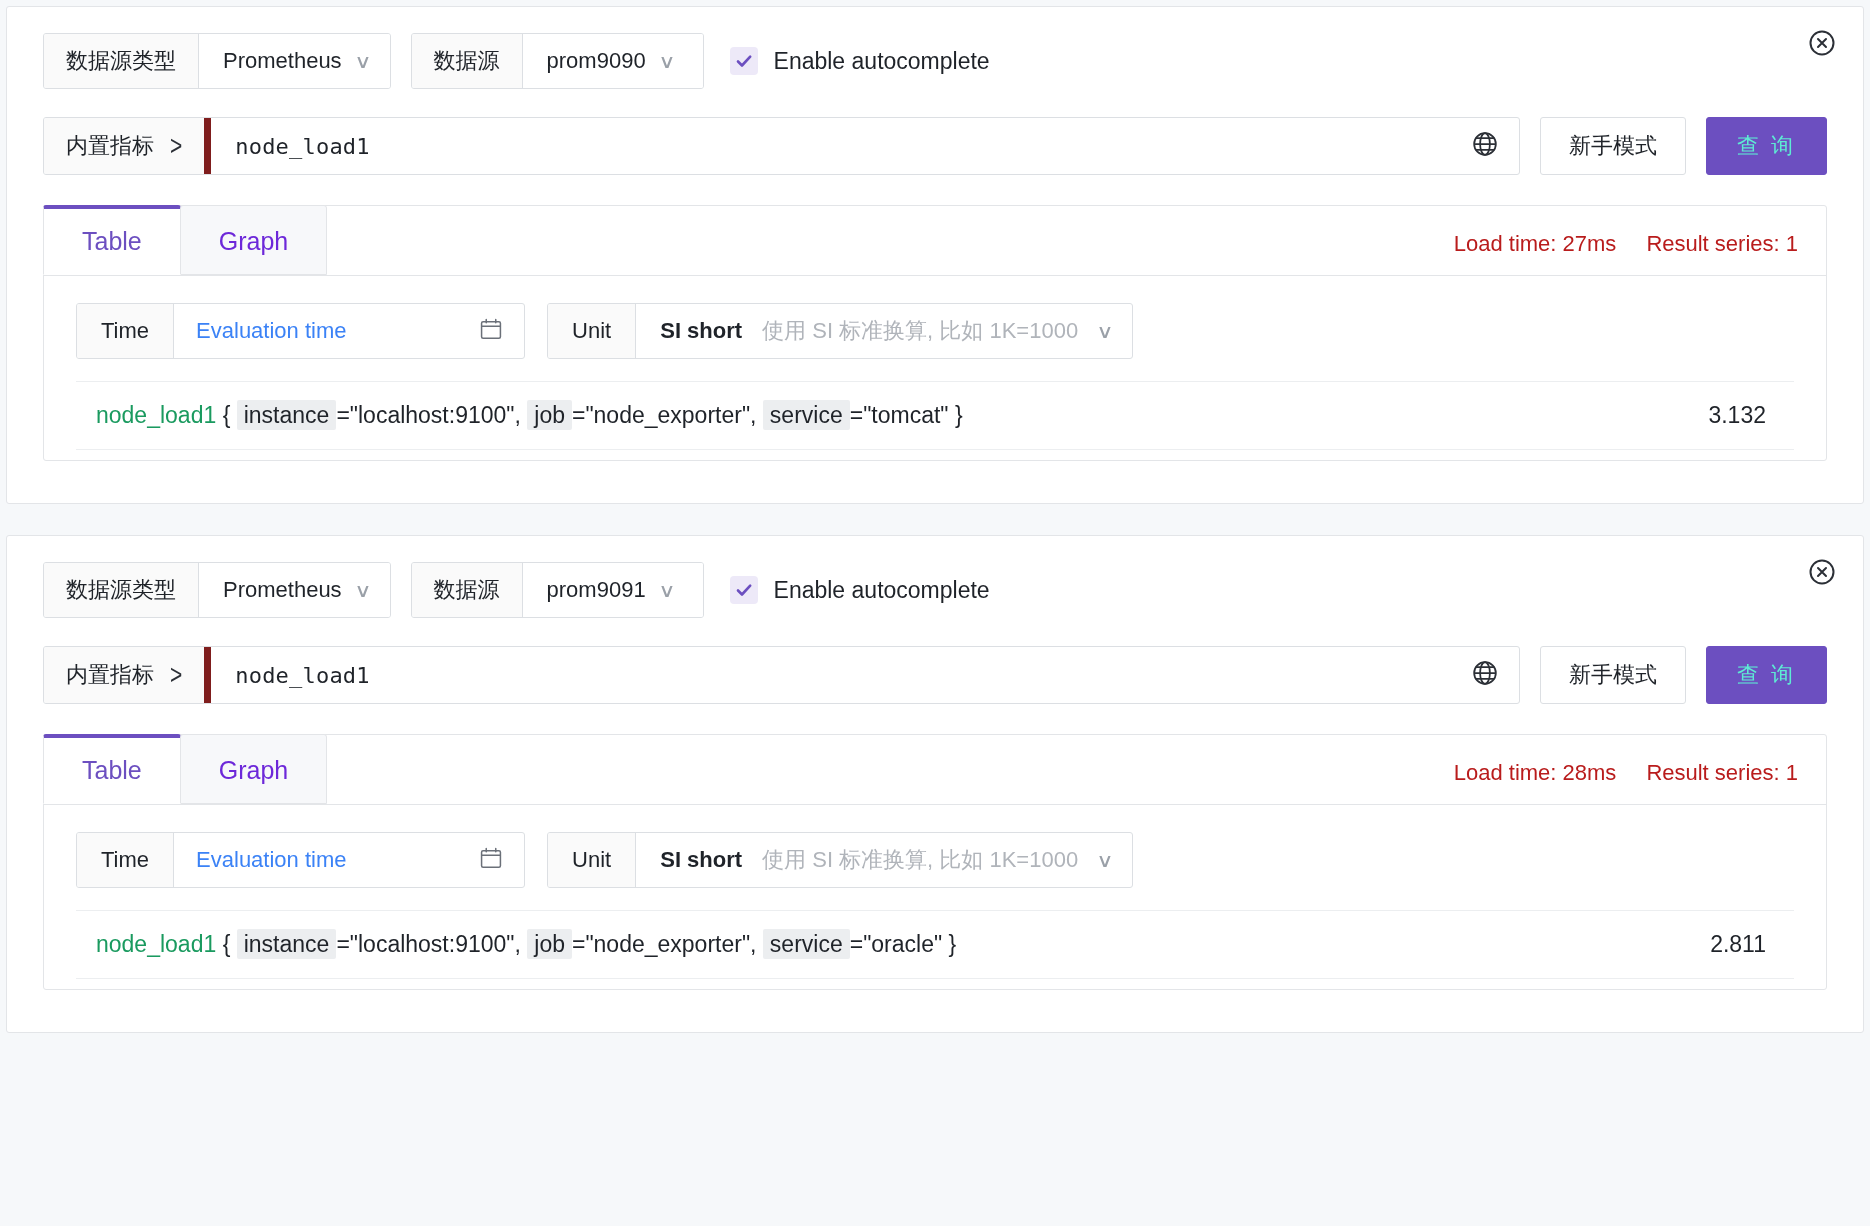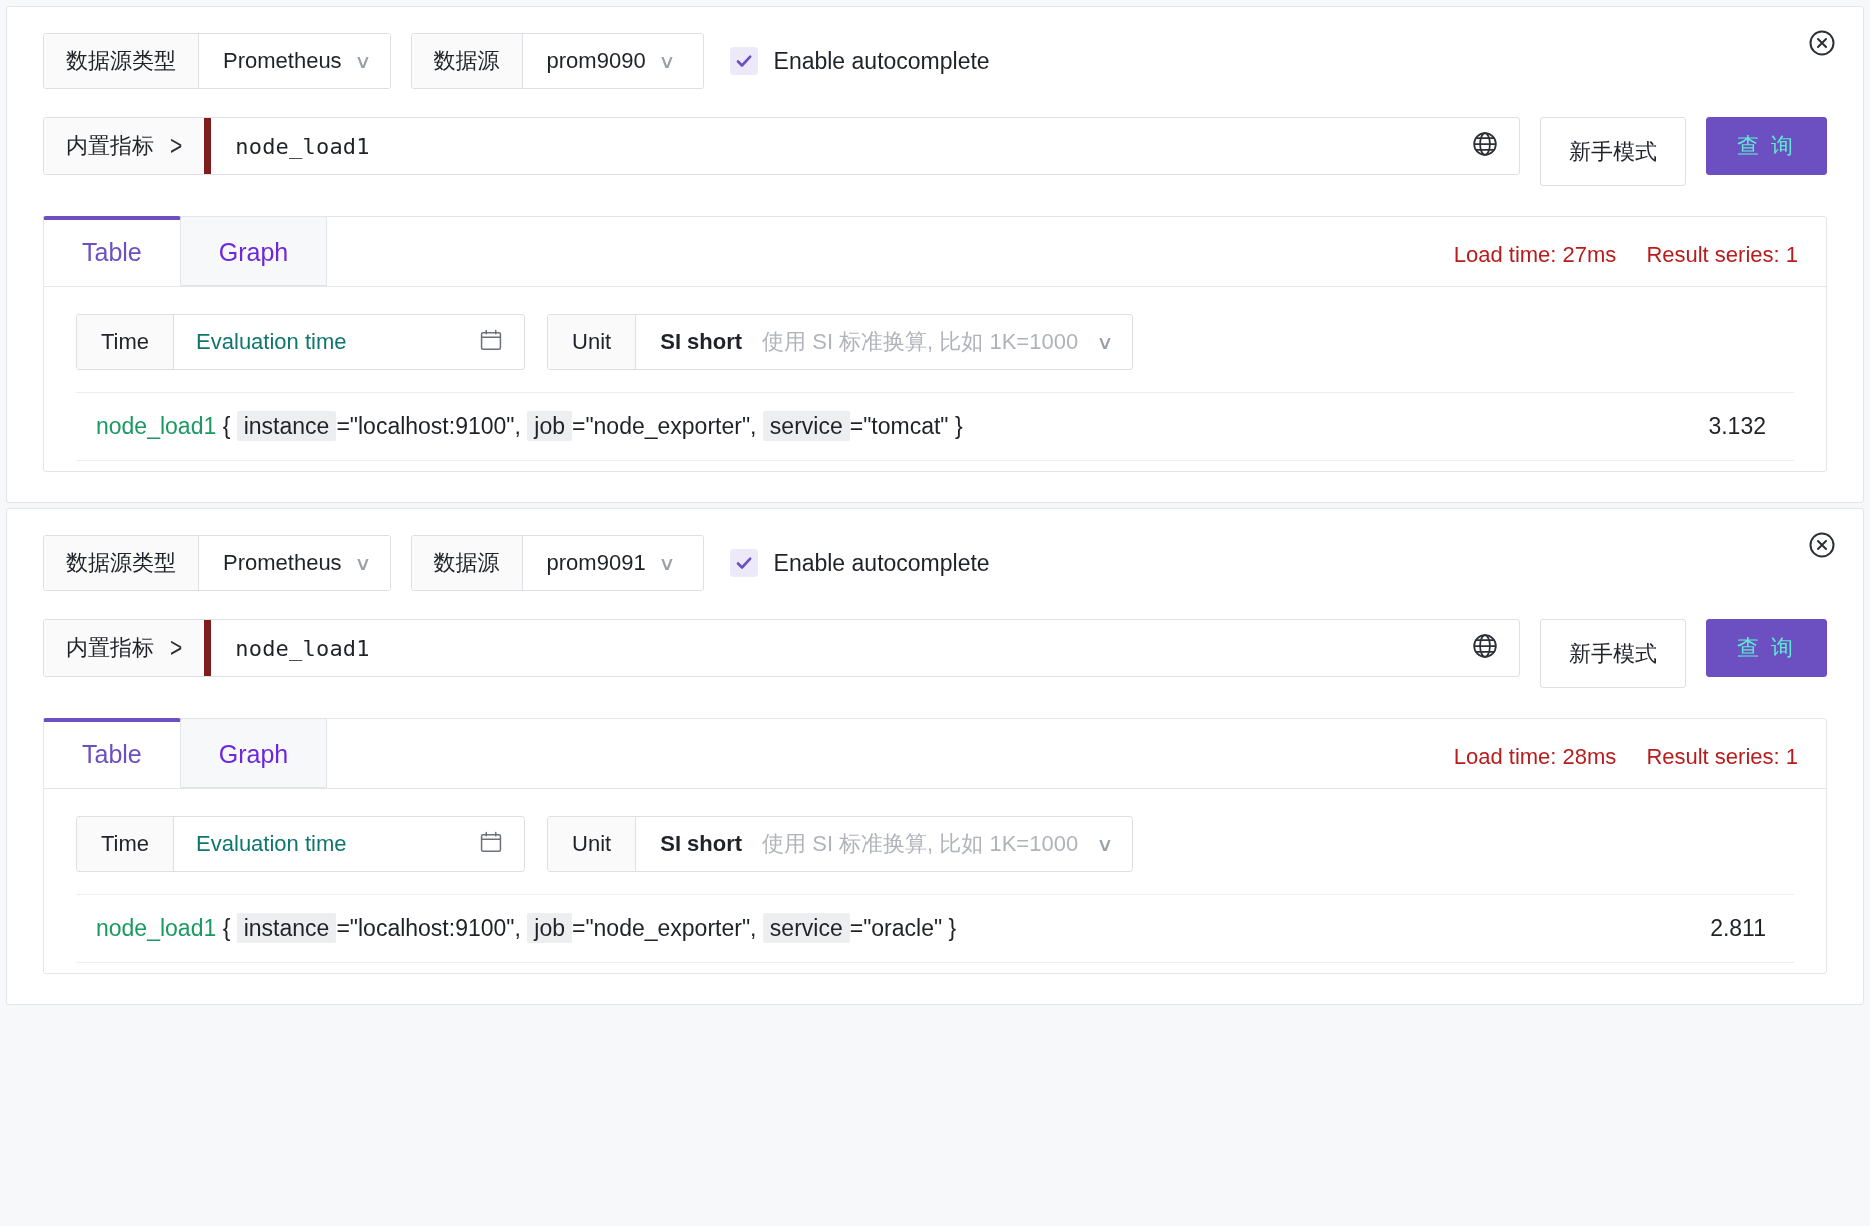--- a/index.html
+++ b/index.html
@@ -19,8 +19,8 @@
     background: #ffffff;
     border: 1px solid #e3e5e8;
     border-radius: 3px;
-    padding: 26px 36px 30px 36px;
-    margin-bottom: 5px;
+    padding: 26px 36px 42px 36px;
+    margin-bottom: 31px;
   }
 
   .close-btn {

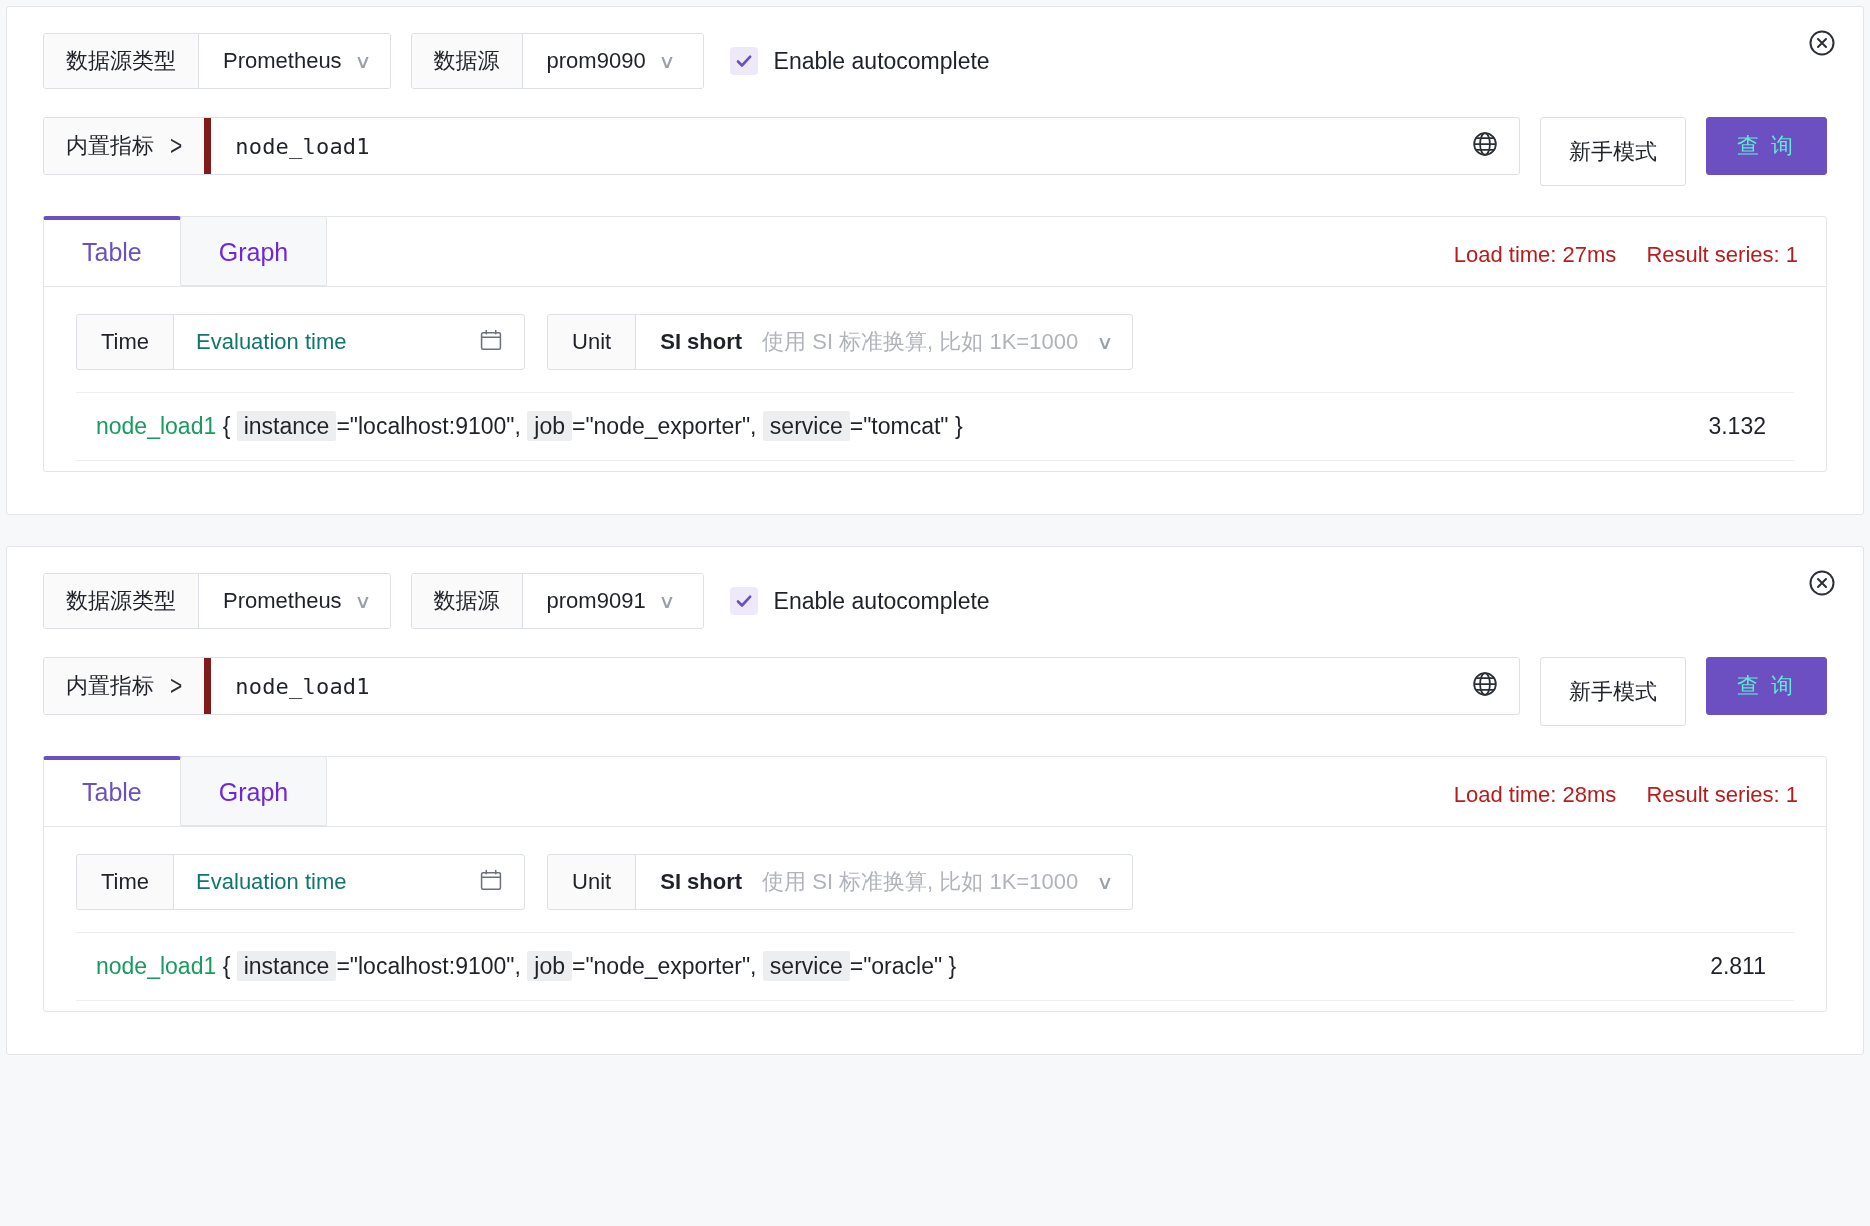--- a/index.html
+++ b/index.html
@@ -140,7 +140,7 @@
     font-size: 22px;
     color: #1f2329;
     padding: 0 28px;
-    height: 69px;
+    height: 58px;
     display: flex; align-items: center;
     cursor: pointer;
     white-space: nowrap;

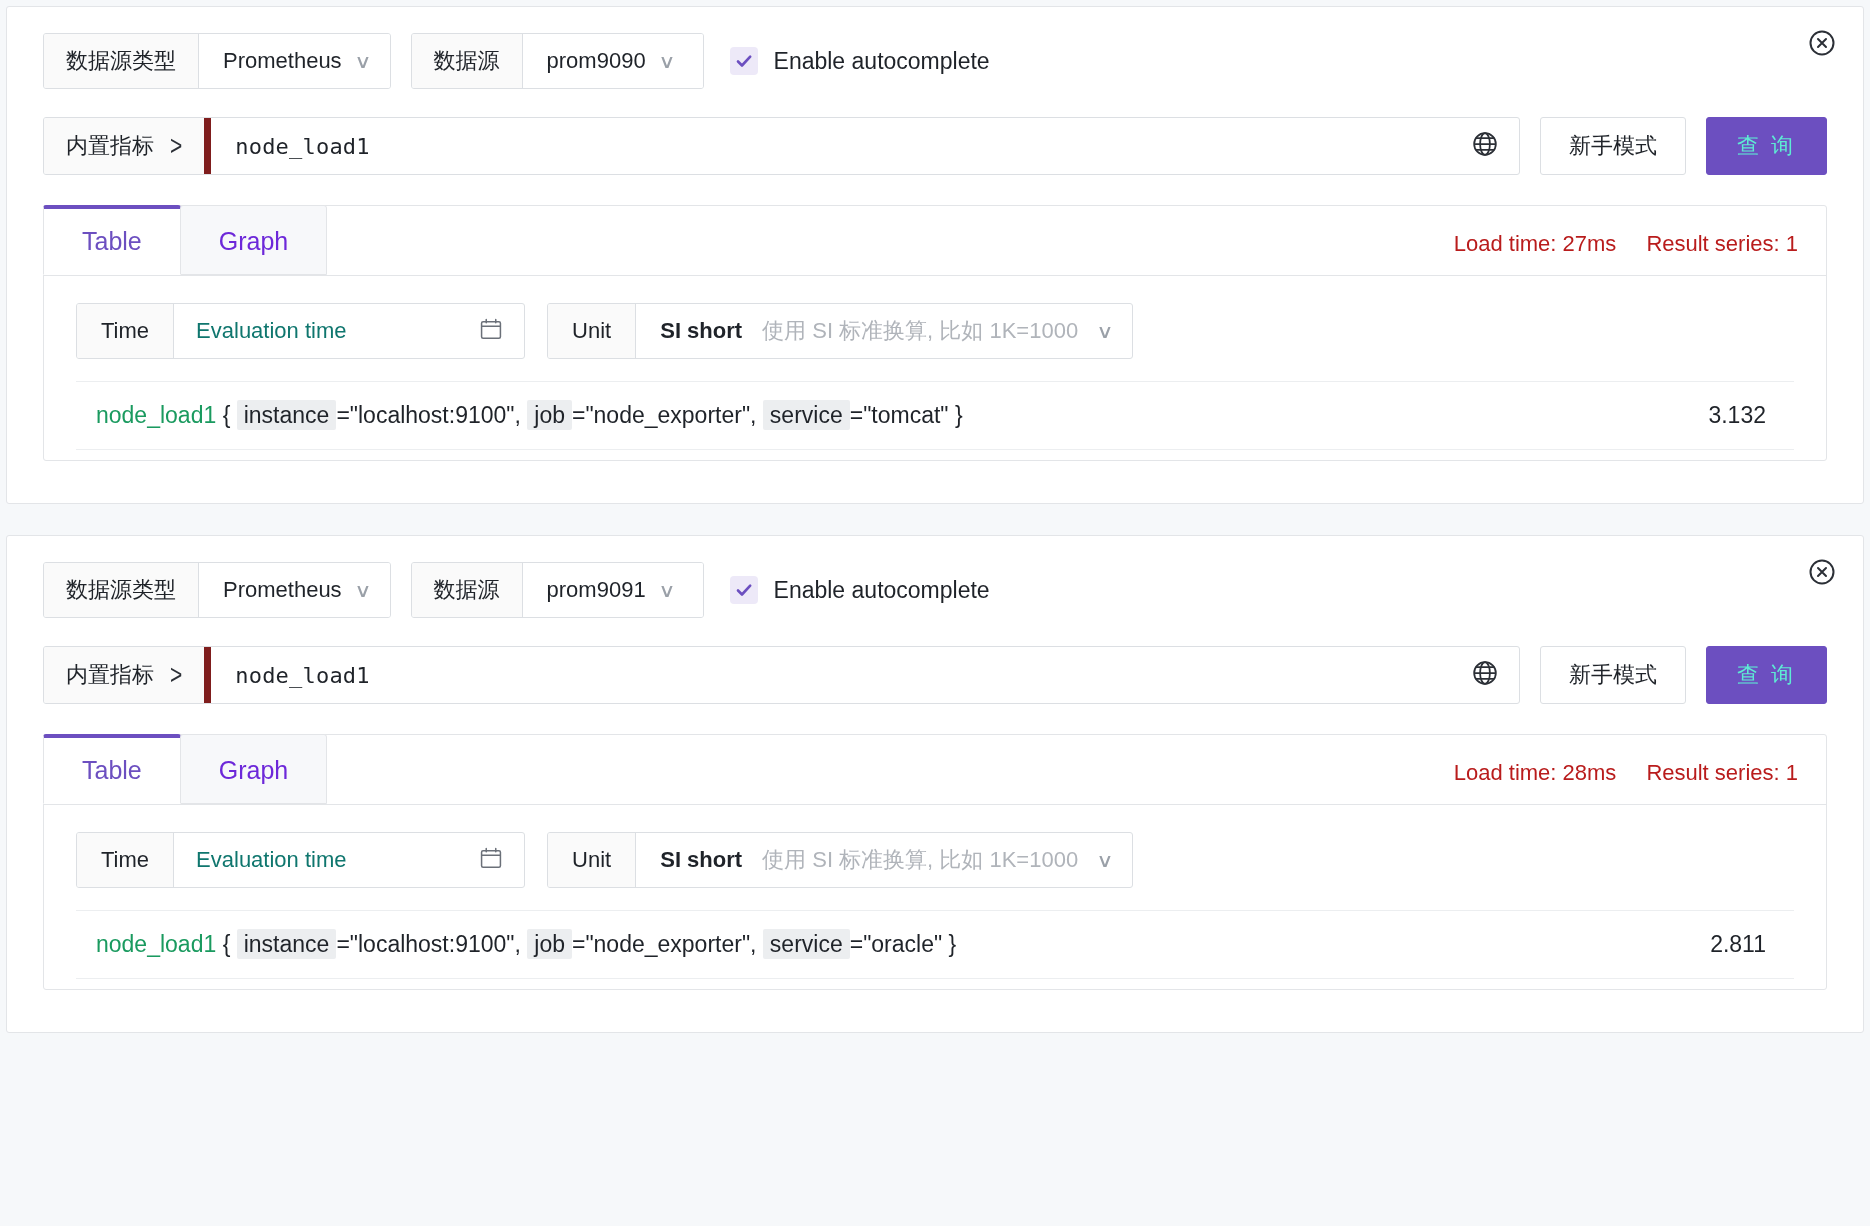--- a/index.html
+++ b/index.html
@@ -236,7 +236,7 @@
     width: 350px;
     cursor: text;
   }
-  .placeholder { font-size: 22px; color: #0f766e; white-space: nowrap; }
+  .placeholder { font-size: 22px; color: #3b82f6; white-space: nowrap; }
   .unit-value {
     display: flex; align-items: center;
     gap: 20px;

